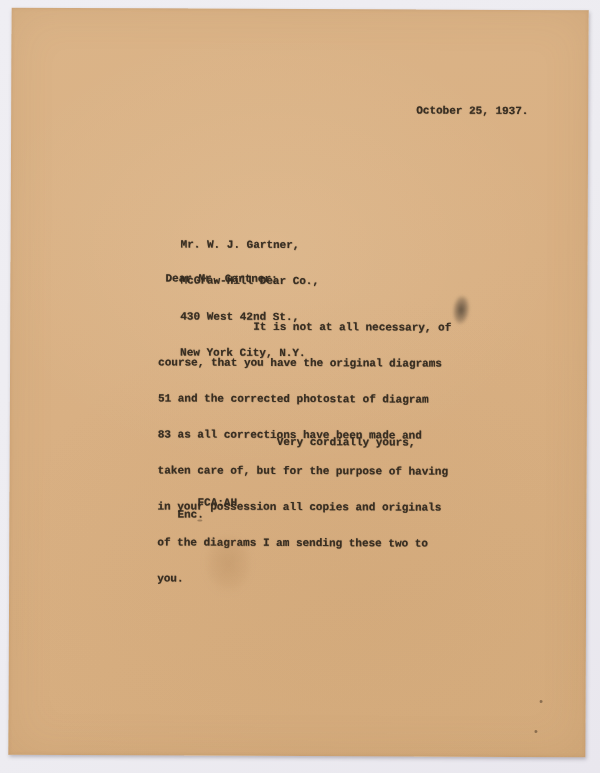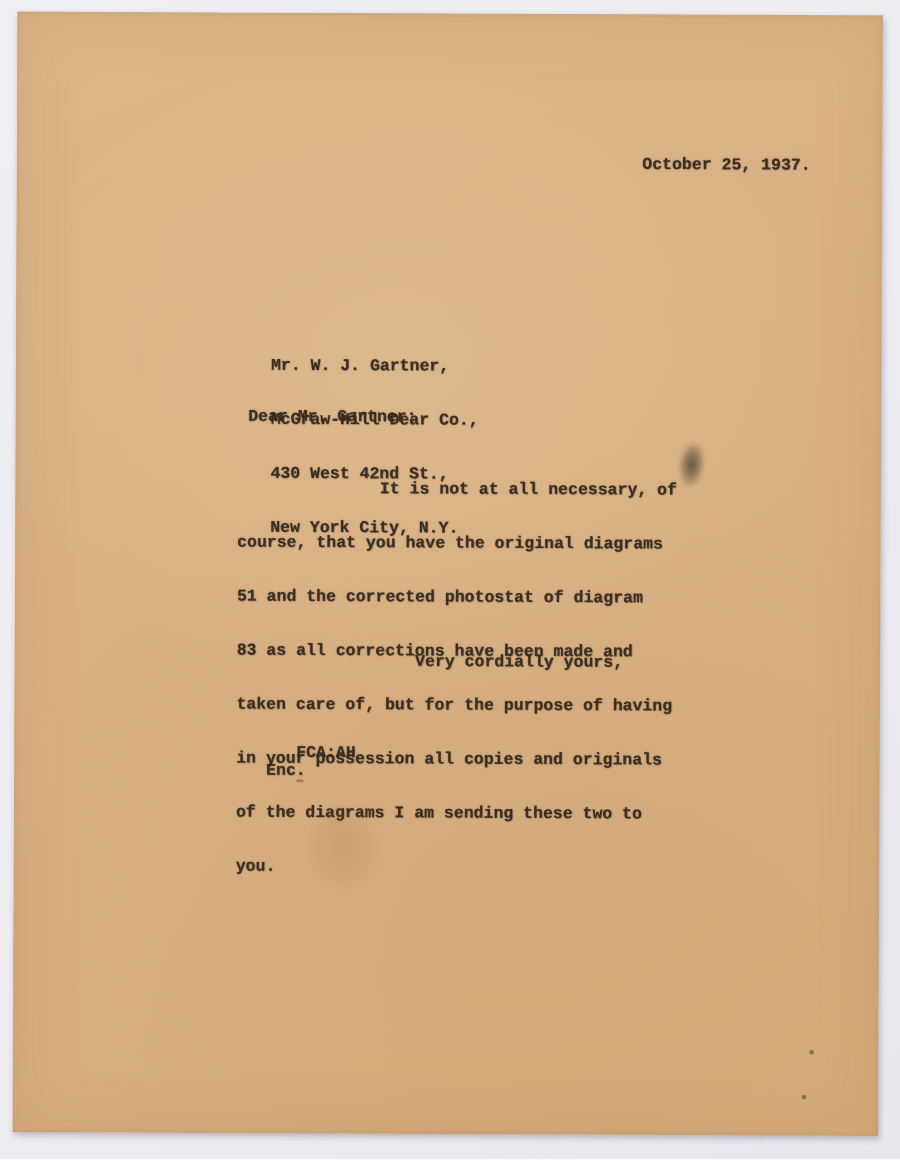--- a/index.html
+++ b/index.html
@@ -44,7 +44,7 @@
     white-space: pre;
     letter-spacing: 0px;
   }
-  .date      { left: 405px; top: 95px; margin-left: 12px;  }
+  .date      { left: 405px; top: 95px;  }
   .address   { left: 170px; top: 206px; }
   .salutation{ left: 155px; top: 264px; }
   .bodyblock { left: 148px; top: 288px; }

